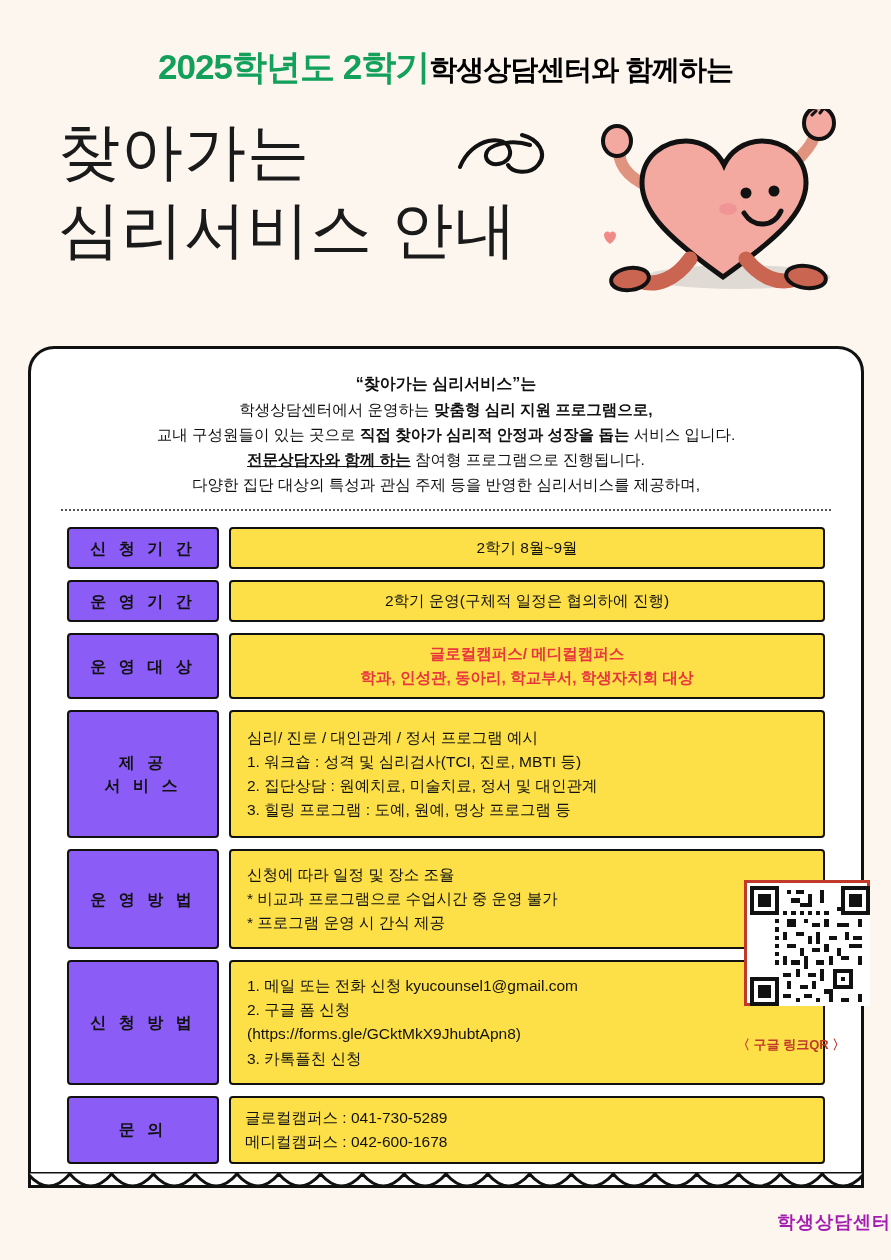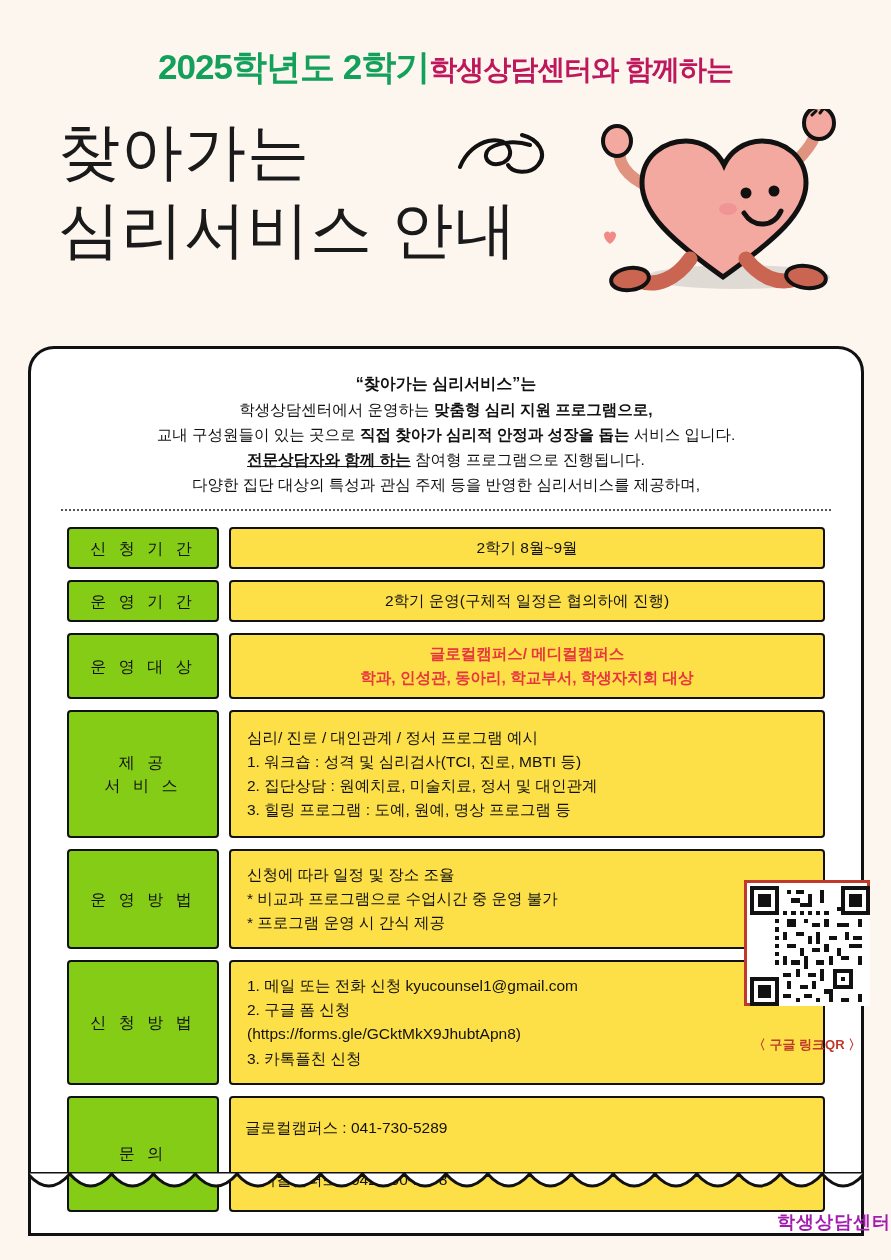--- a/index.html
+++ b/index.html
@@ -34,7 +34,7 @@
     font-weight: 800;
   }
   .headline-red {
-    color: #be185d;
+    color: #000000;
     font-size: 28px;
     font-weight: 800;
   }

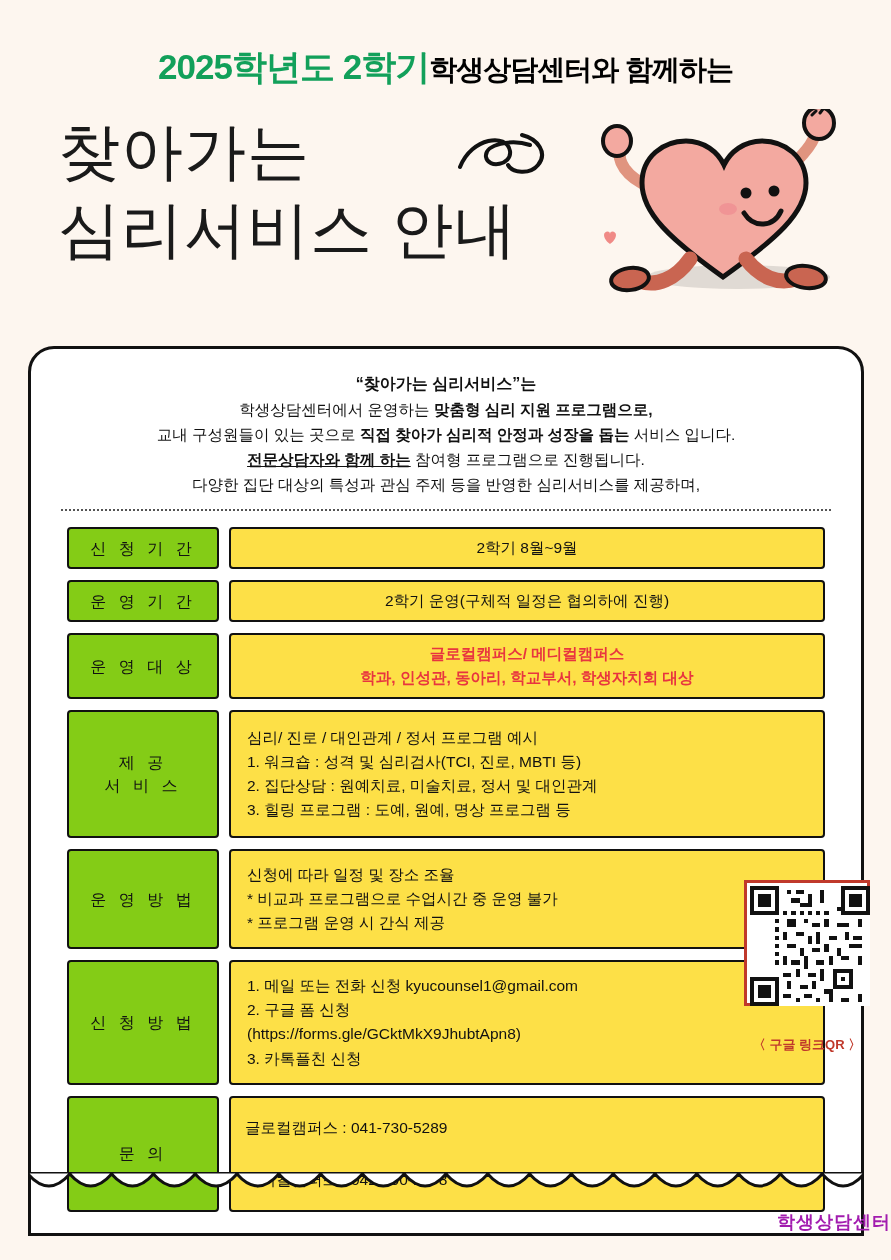--- a/index.html
+++ b/index.html
@@ -118,7 +118,7 @@
   .lbl {
     width: 152px;
     flex: 0 0 152px;
-    background: #84cc16;
+    background: #8b5cf6;
     border: 2px solid #111;
     border-radius: 4px;
     display: flex;
@@ -126,7 +126,7 @@
     justify-content: center;
     text-align: center;
     font-size: 16px;
-    font-weight: normal;
+    font-weight: bold;
     letter-spacing: 4px;
     color: #111;
     line-height: 1.45;

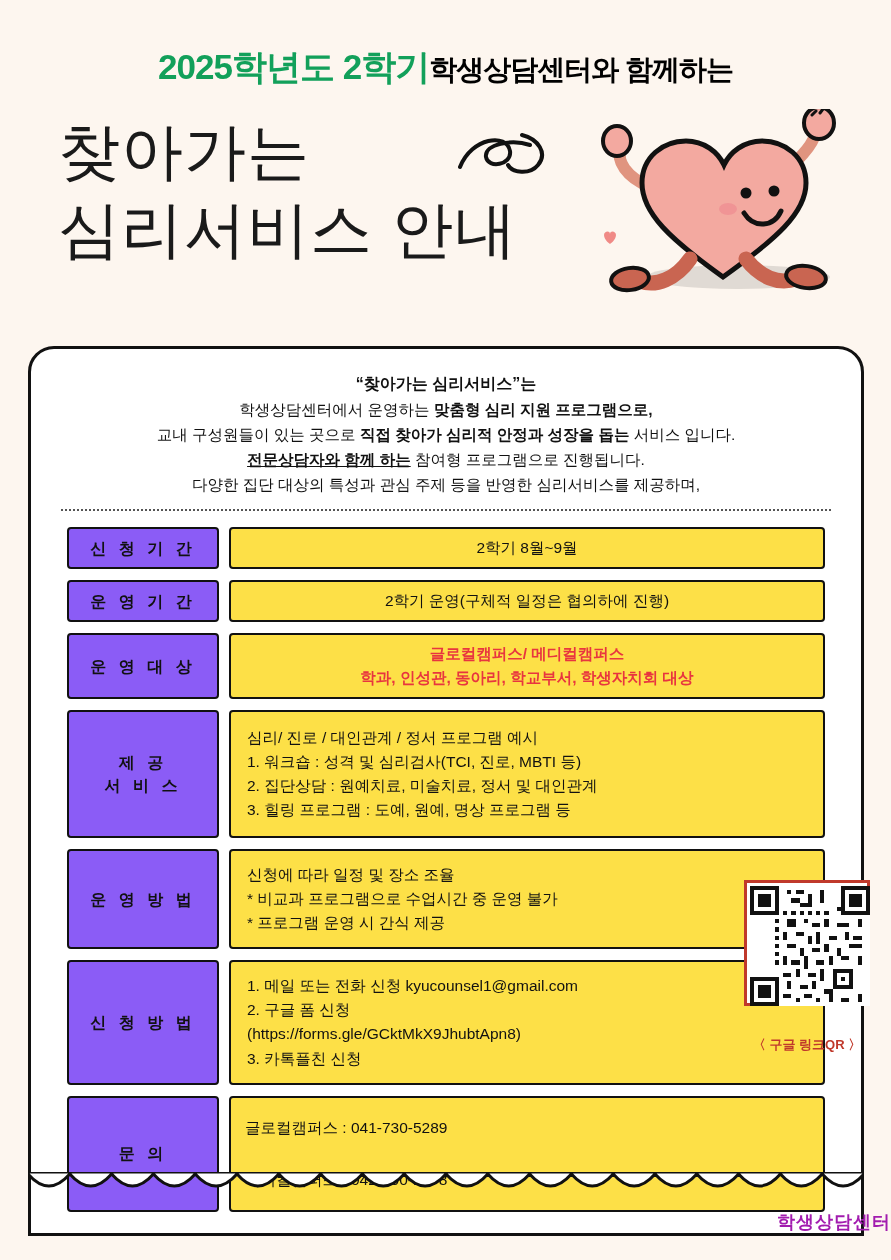--- a/index.html
+++ b/index.html
@@ -166,7 +166,7 @@
     right: 14px;
     top: 880px;
     width: 140px;
-    text-align: center;
+    text-align: left;
     z-index: 5;
   }
   .qr-box {

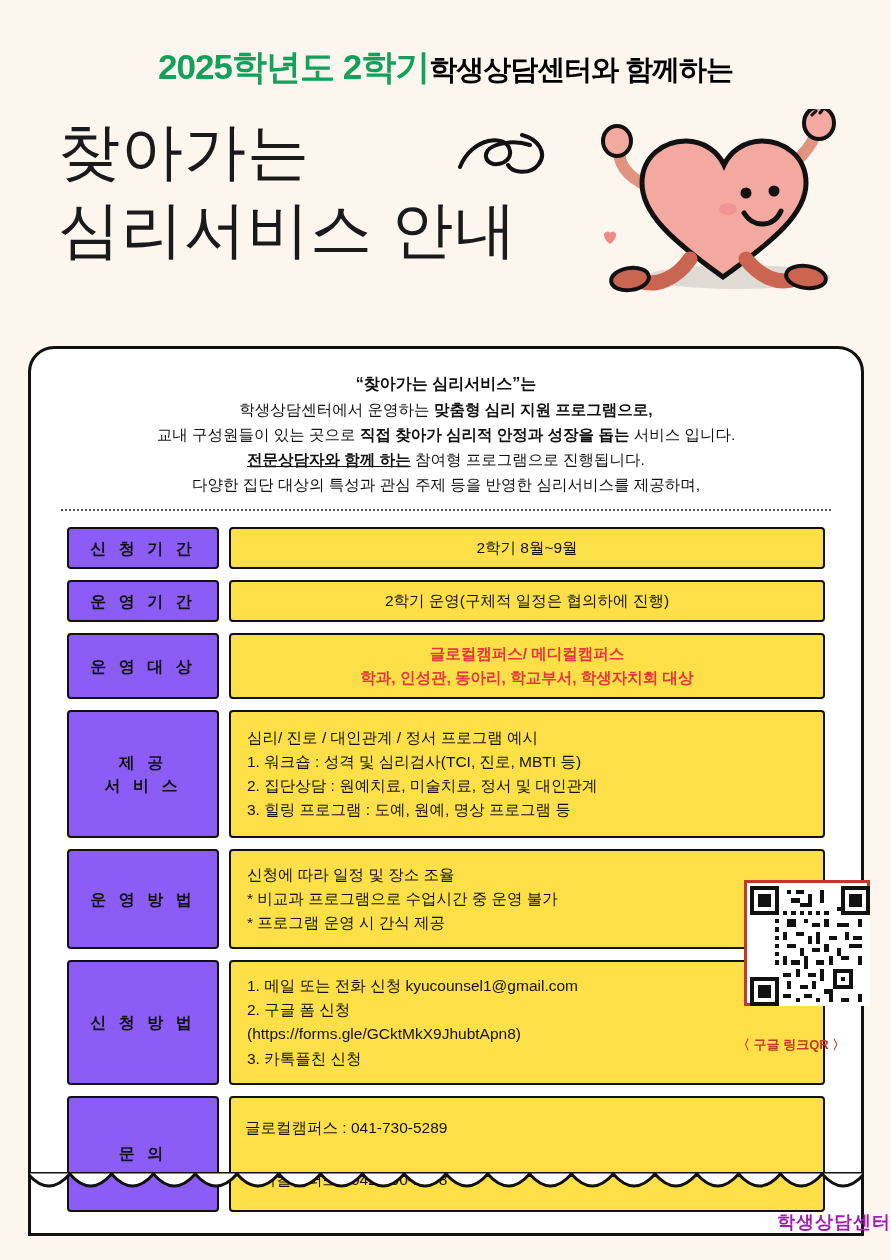--- a/index.html
+++ b/index.html
@@ -158,7 +158,7 @@
   .row.r-service .val { min-height: 128px; padding: 12px 16px; }
   .row.r-method .val { min-height: 96px; padding: 12px 16px; }
   .row.r-howto .val { min-height: 104px; padding: 12px 16px; }
-  .row.r-contact .val { min-height: 50px; padding: 18px 14px; gap: 28px; }
+  .row.r-contact .val { min-height: 50px; padding: 8px 14px; }
 
   
   .qr-wrap {

